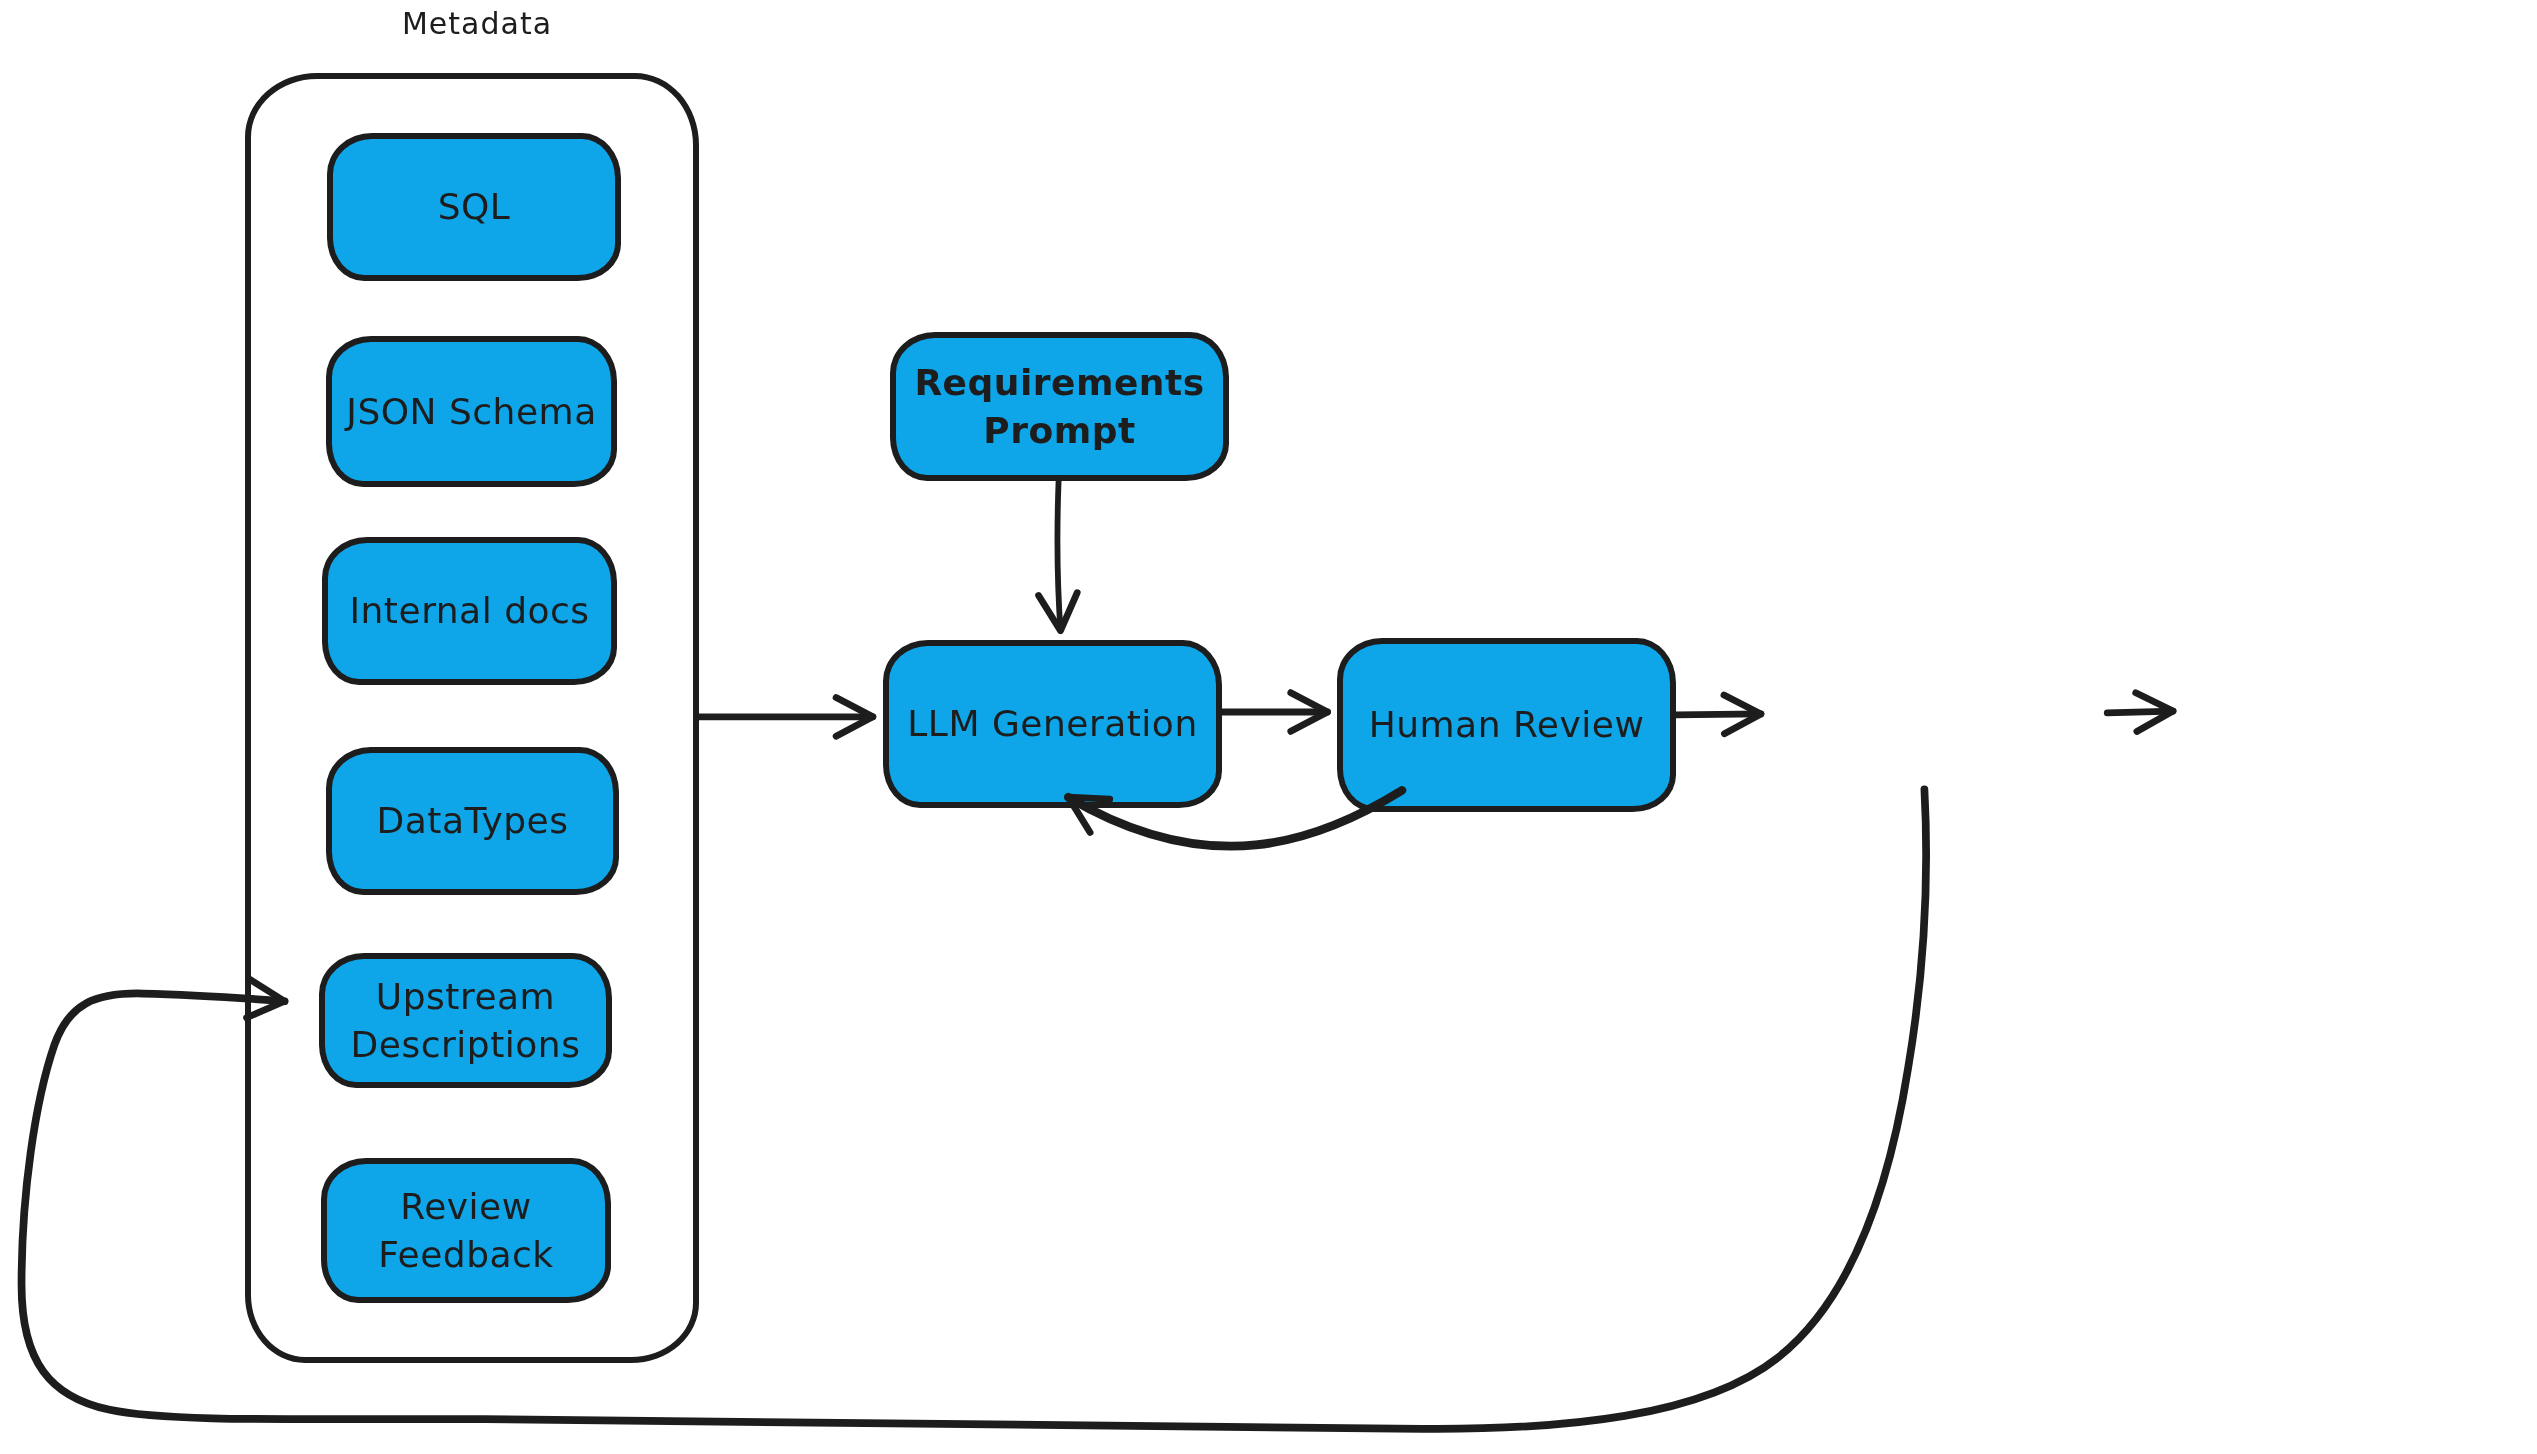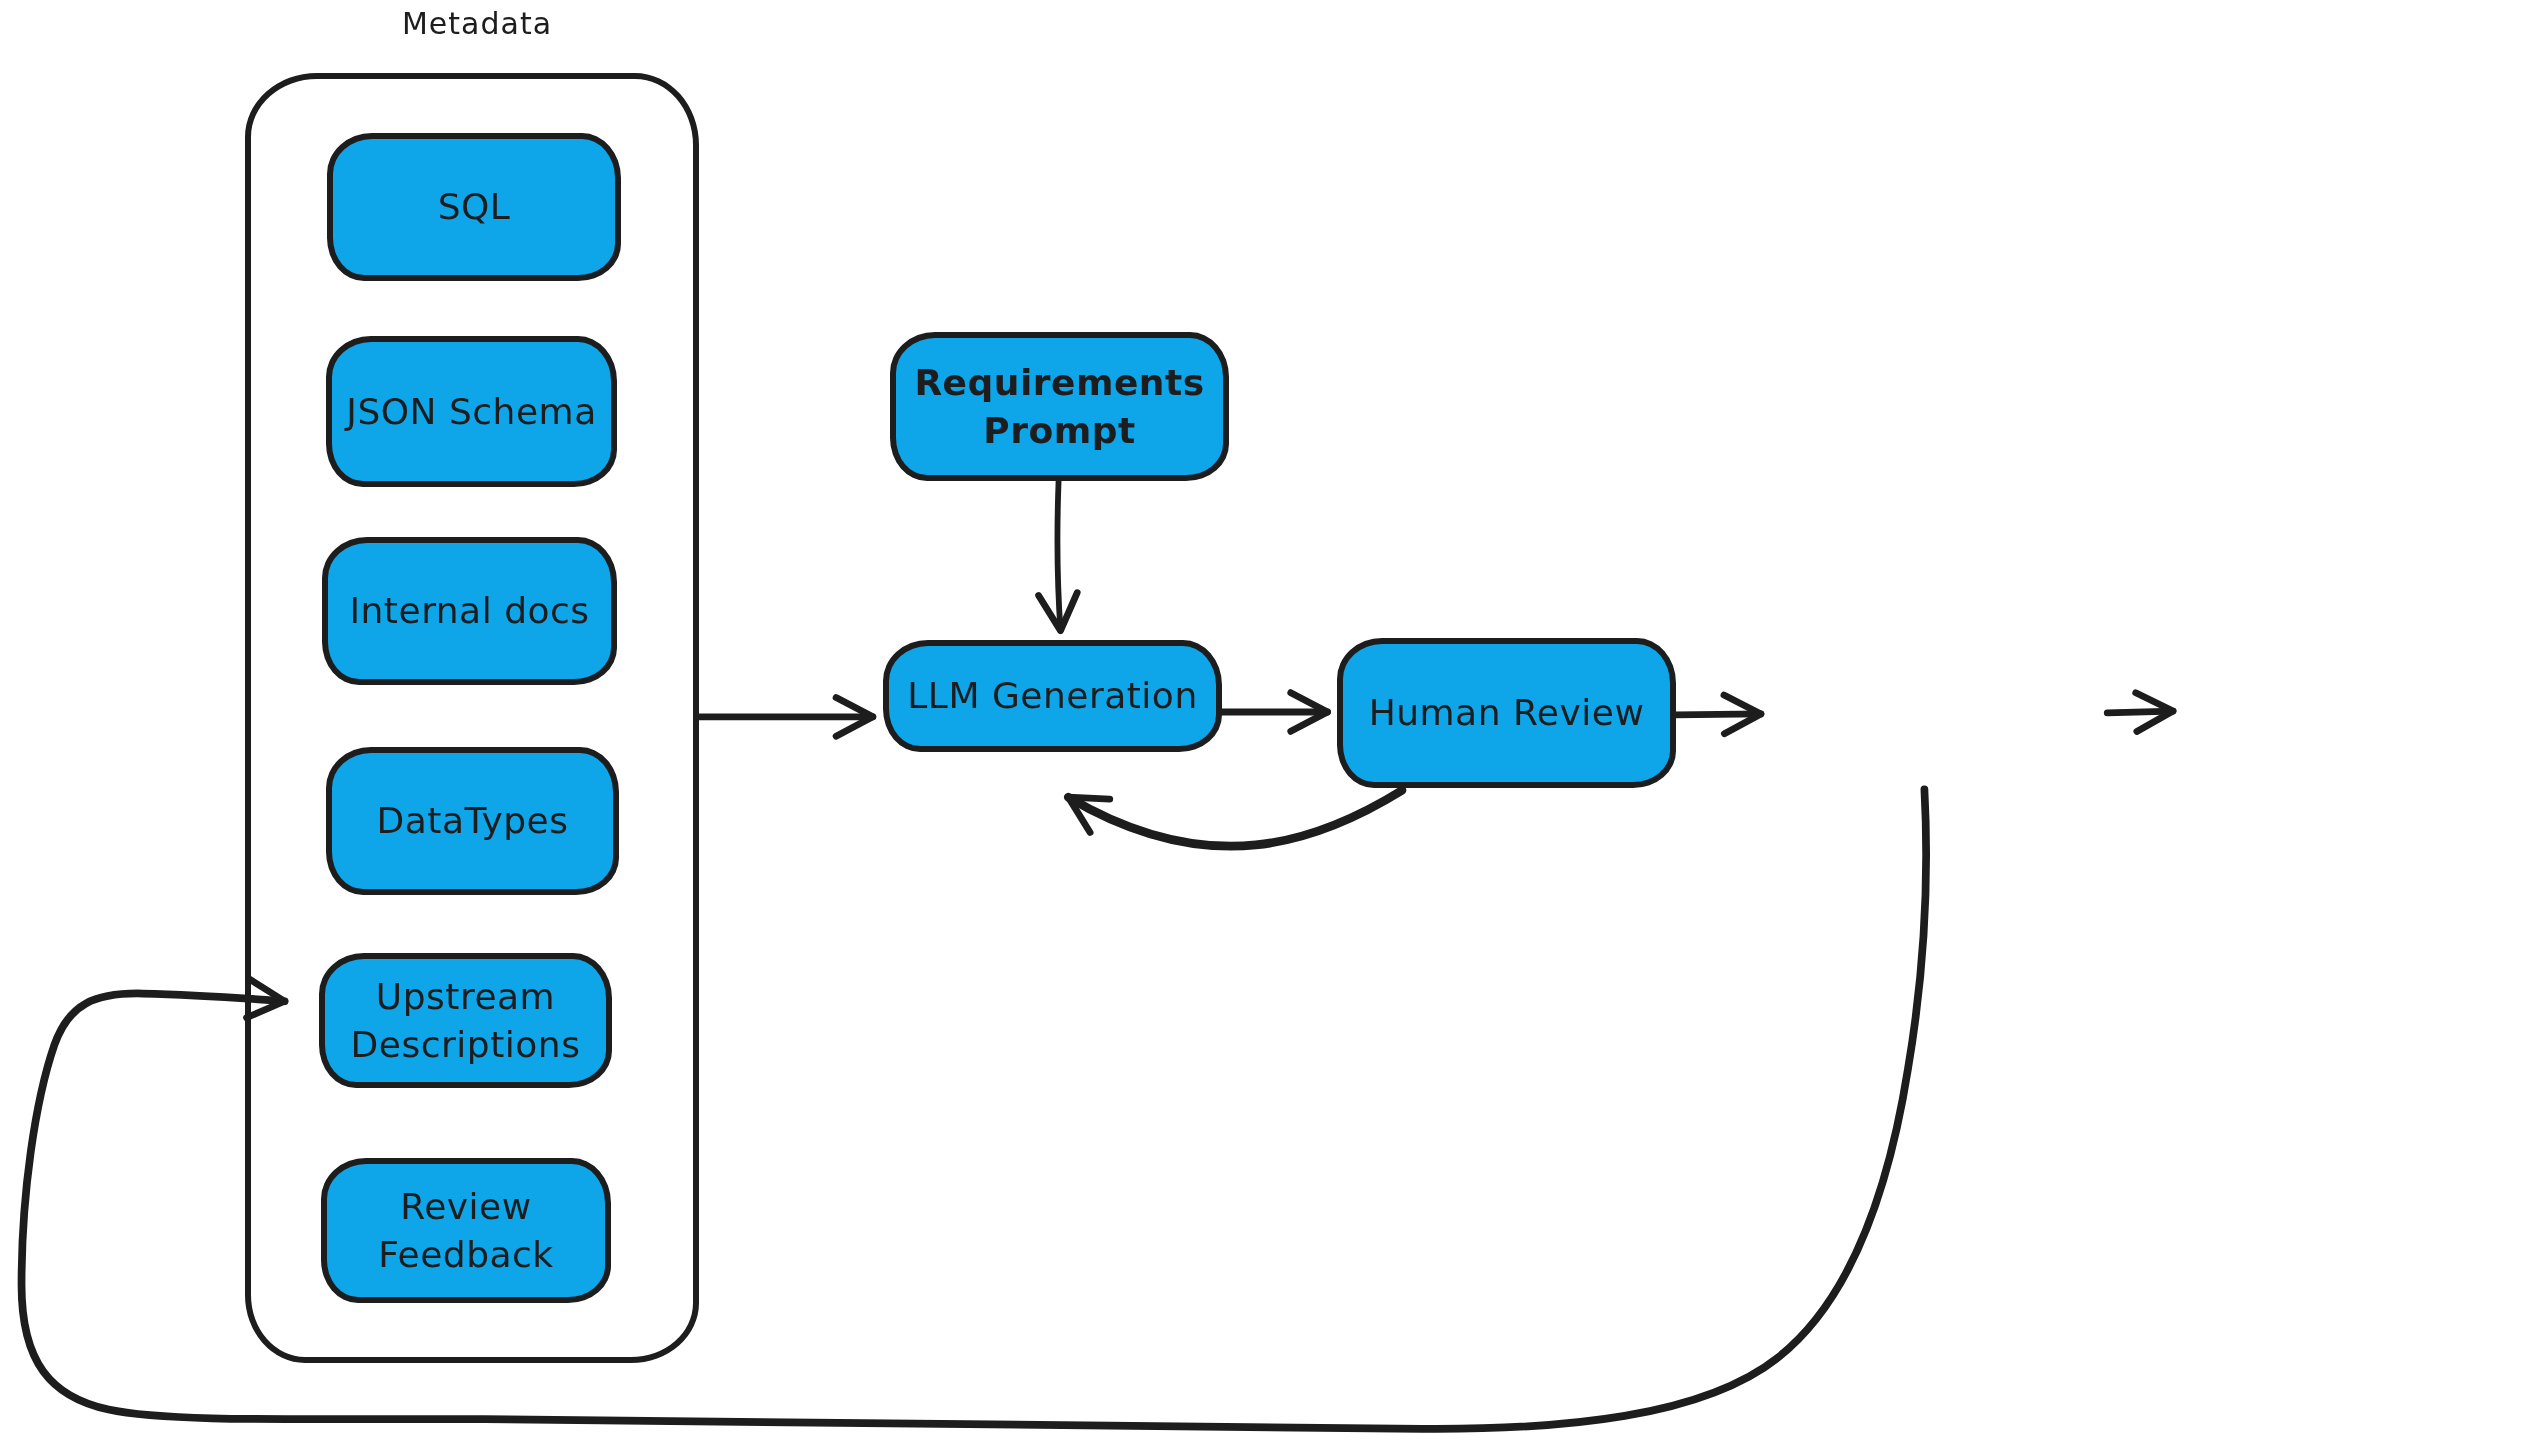--- a/index.html
+++ b/index.html
@@ -96,7 +96,7 @@
     <span class="lbl">Requirements Prompt</span>
   </div>
 
-  <div class="box" style="left:883px; top:640px; width:339px; height:112px;">
+  <div class="box" style="left:883px; top:640px; width:339px; height:168px;">
     <span class="lbl">LLM Generation</span>
   </div>
 

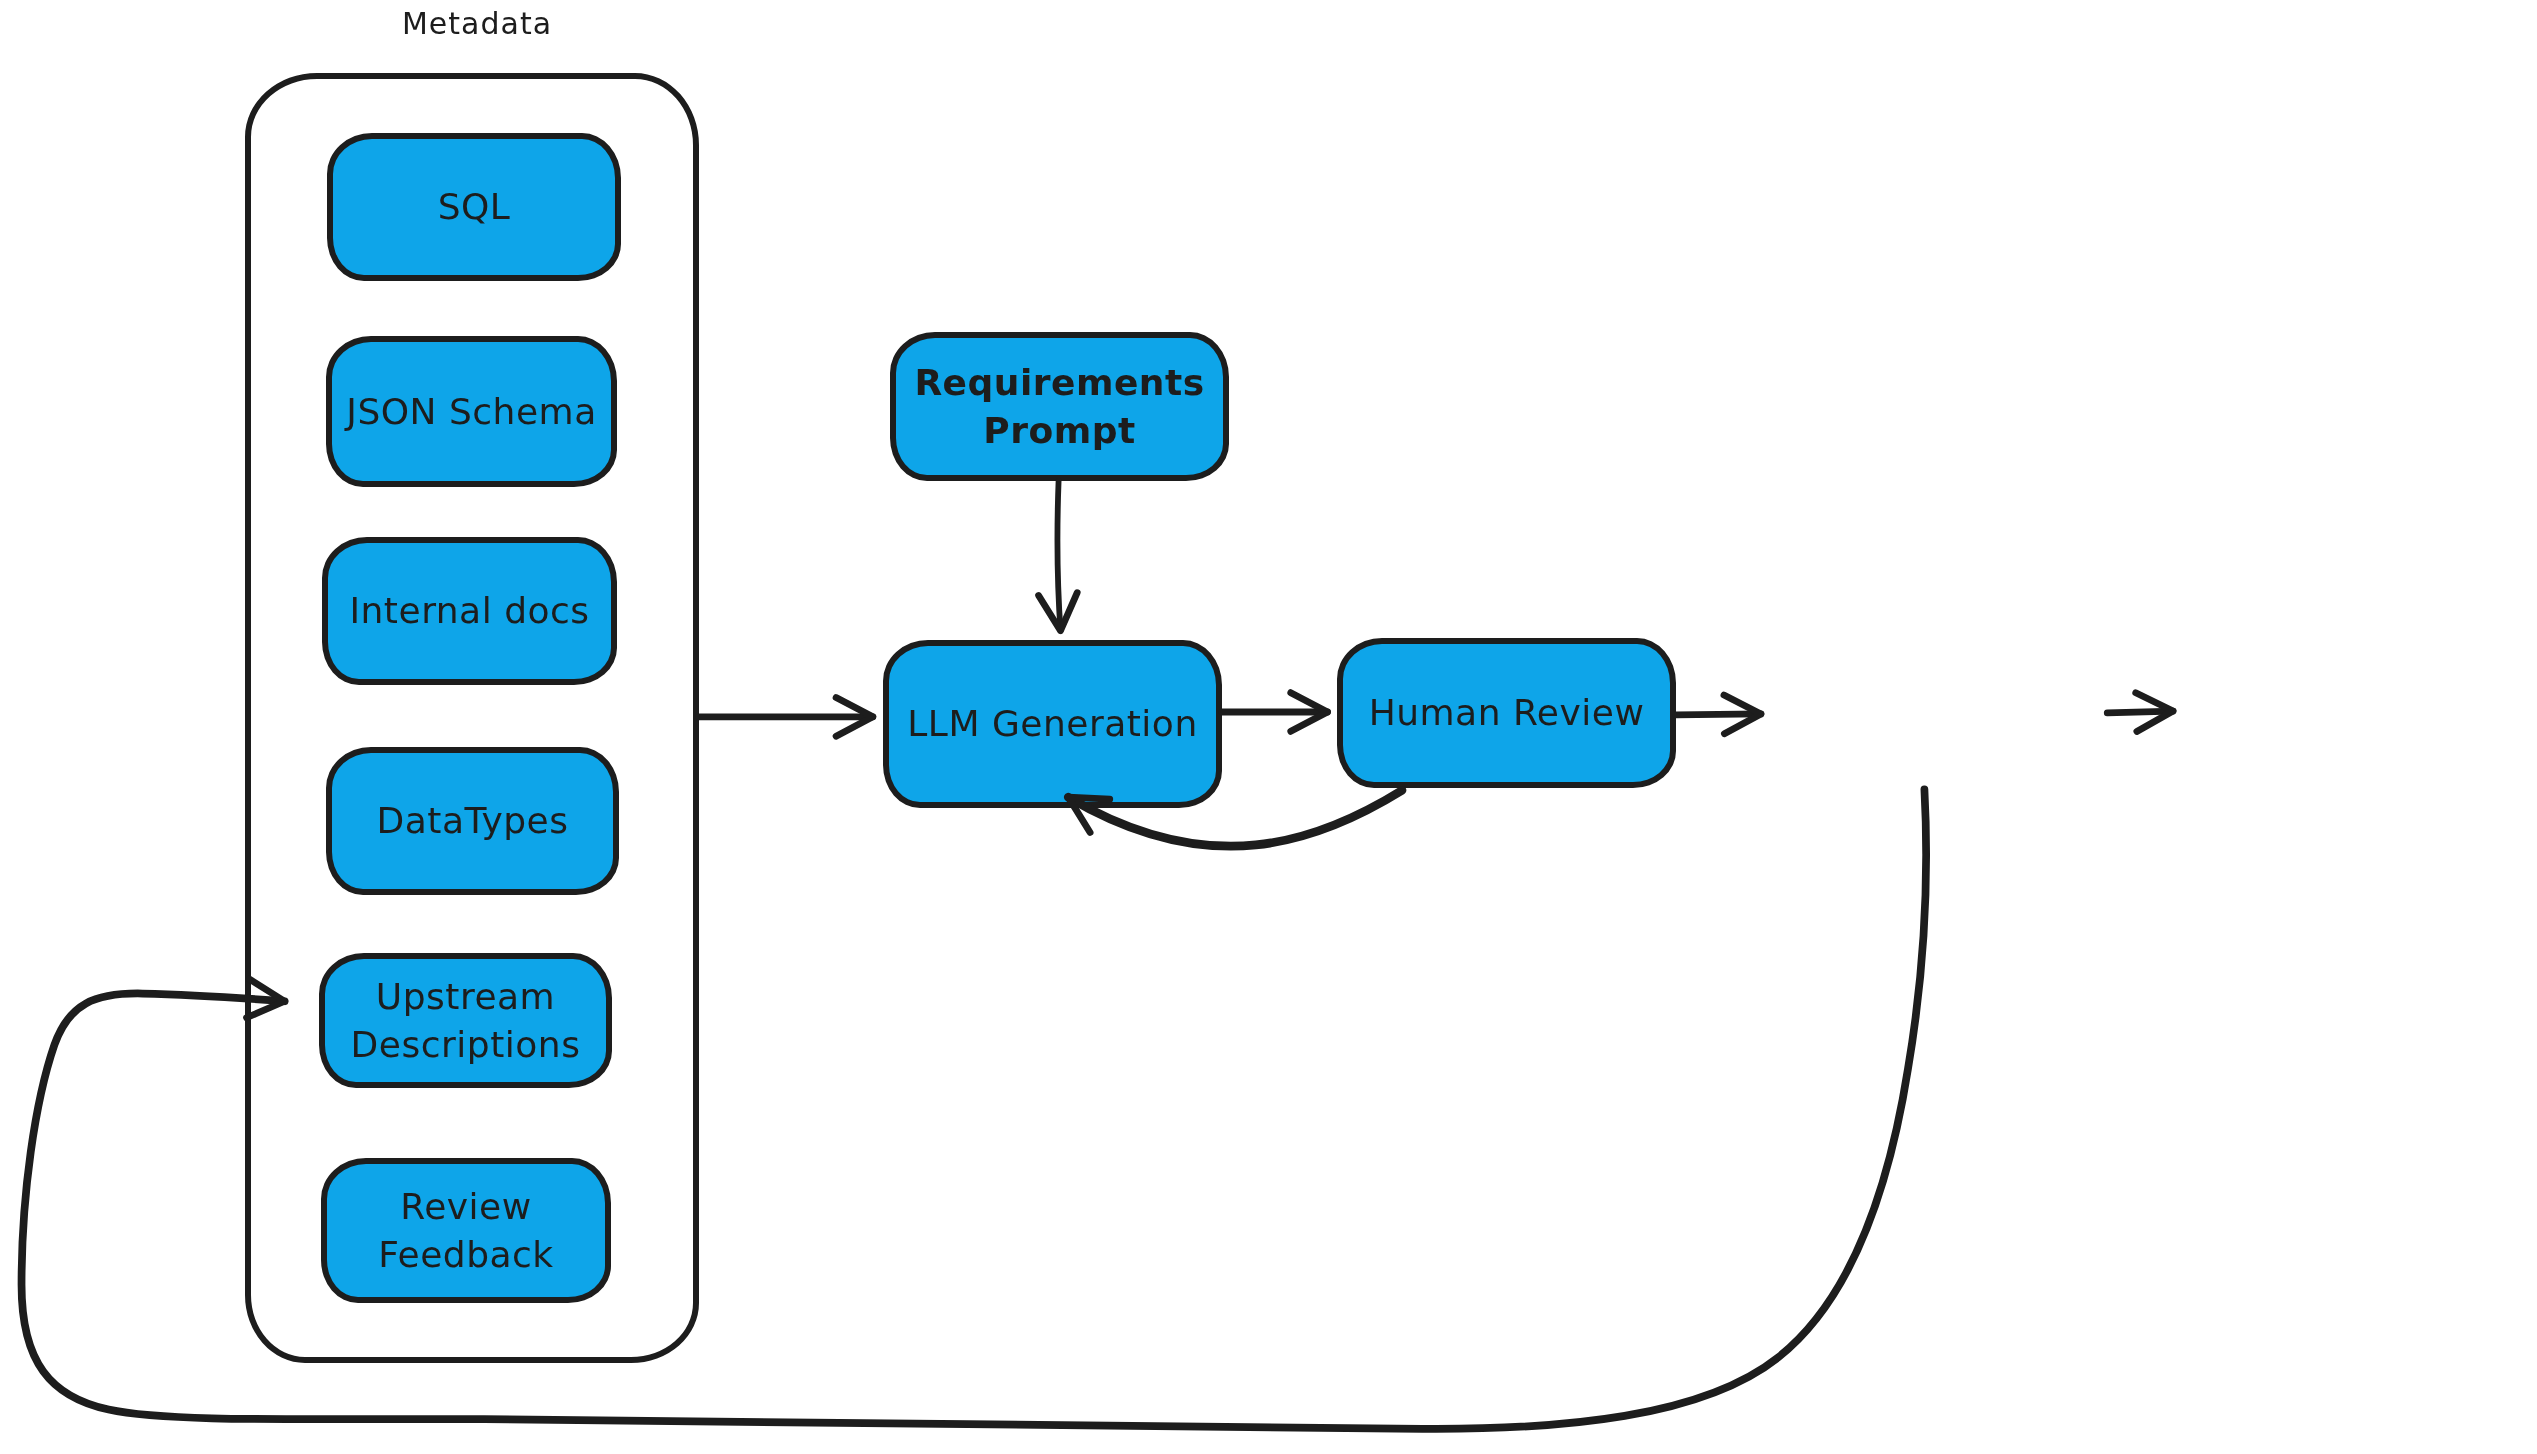--- a/index.html
+++ b/index.html
@@ -100,7 +100,7 @@
     <span class="lbl">LLM Generation</span>
   </div>
 
-  <div class="box" style="left:1337px; top:638px; width:339px; height:150px;">
+  <div class="box" style="left:1337px; top:638px; width:339px; height:174px;">
     <span class="lbl">Human Review</span>
   </div>
 

